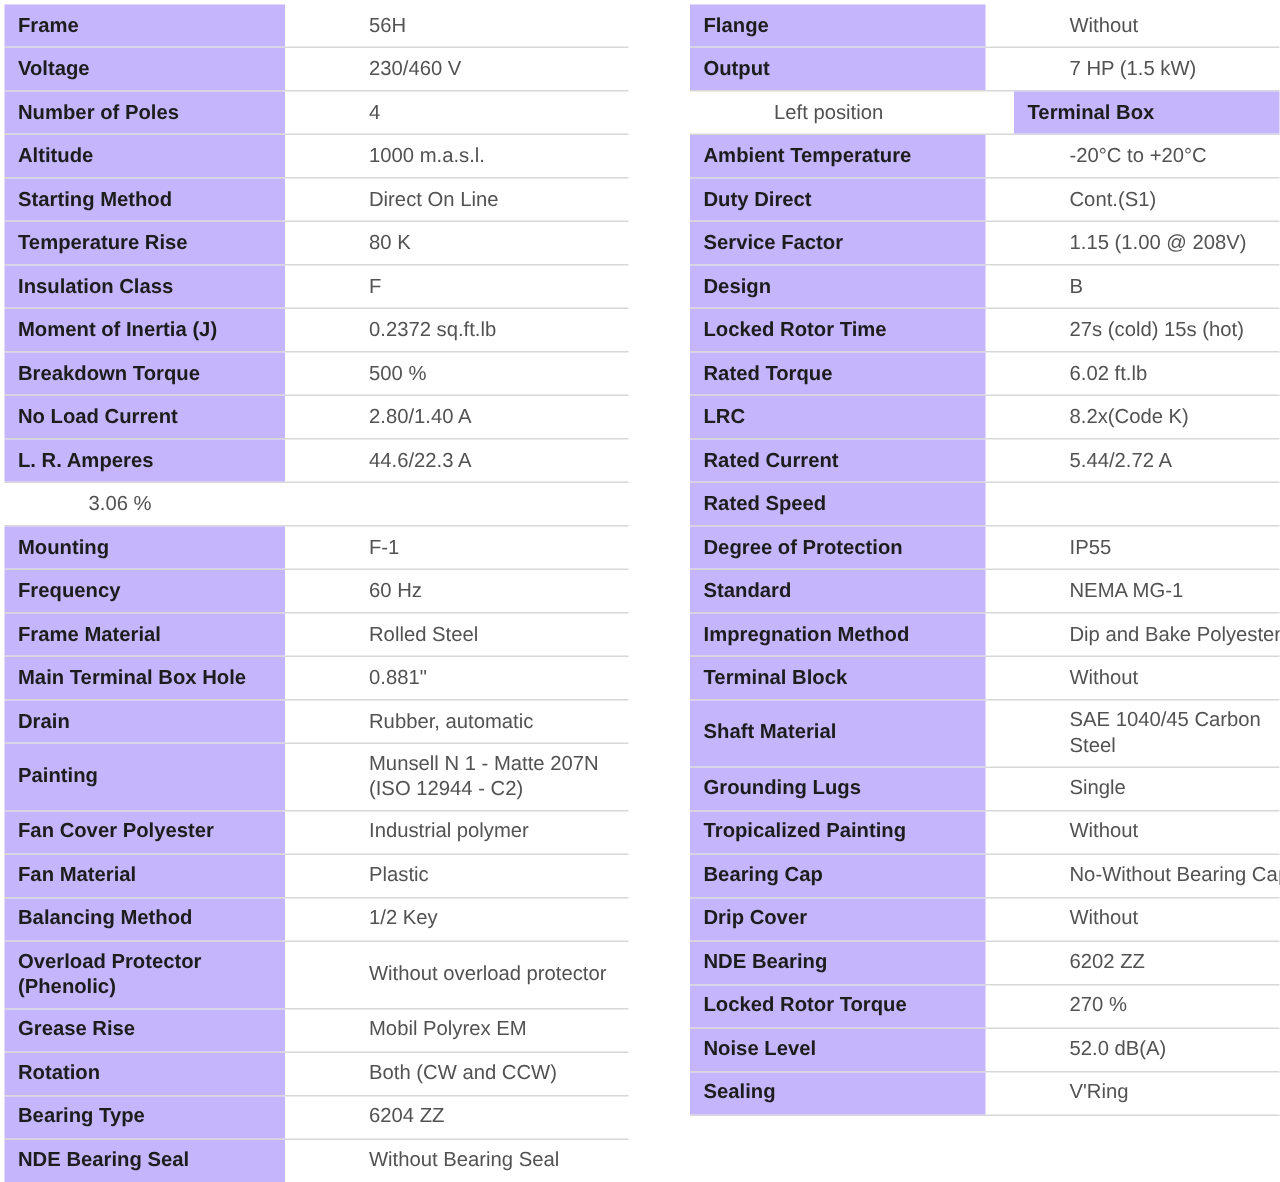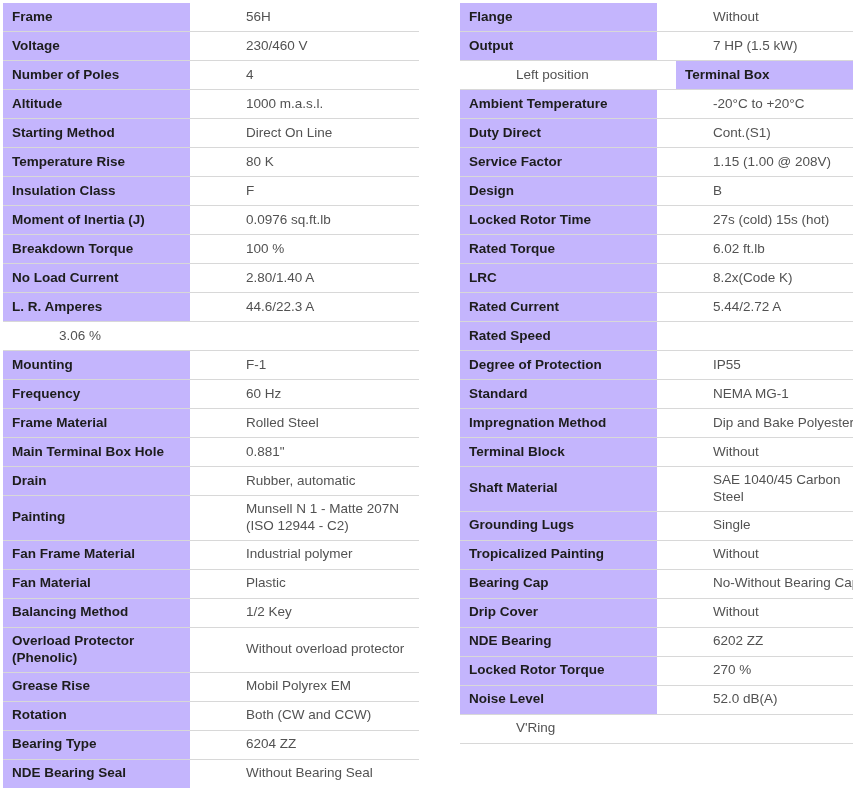--- a/index.html
+++ b/index.html
@@ -79,7 +79,7 @@
   </div>
   <div class="row">
     <div class="cell label">Moment of Inertia (J)</div>
-    <div class="cell value">0.0976 sq.ft.lb</div>
+    <div class="cell value">0.2372 sq.ft.lb</div>
   </div>
   <div class="row">
     <div class="cell label">Breakdown Torque</div>

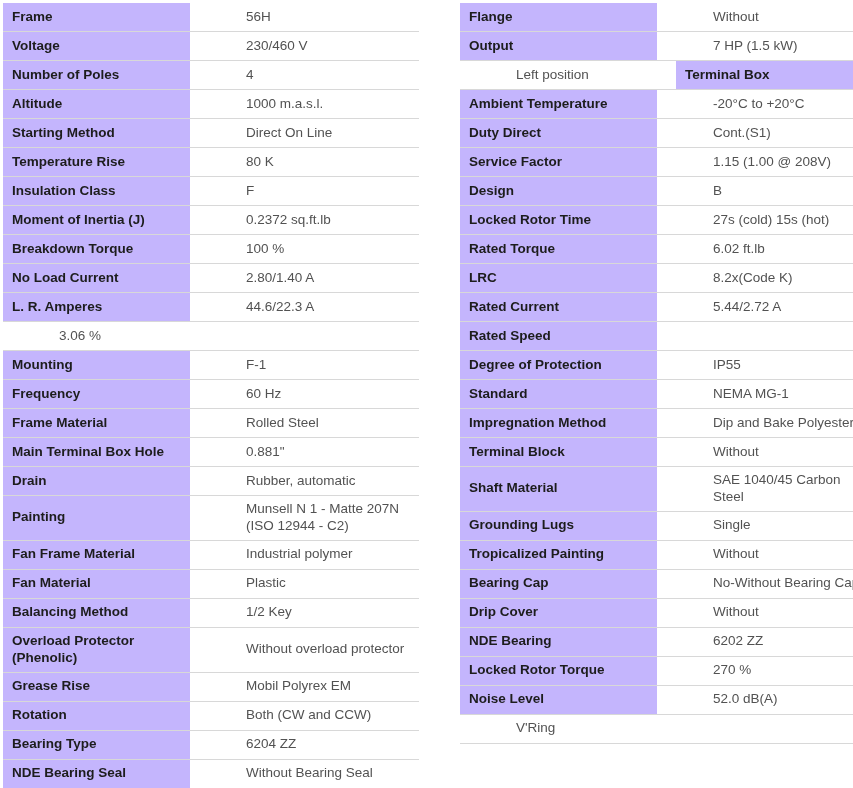--- a/index.html
+++ b/index.html
@@ -83,7 +83,7 @@
   </div>
   <div class="row">
     <div class="cell label">Breakdown Torque</div>
-    <div class="cell value">100 %</div>
+    <div class="cell value">500 %</div>
   </div>
   <div class="row">
     <div class="cell label">No Load Current</div>

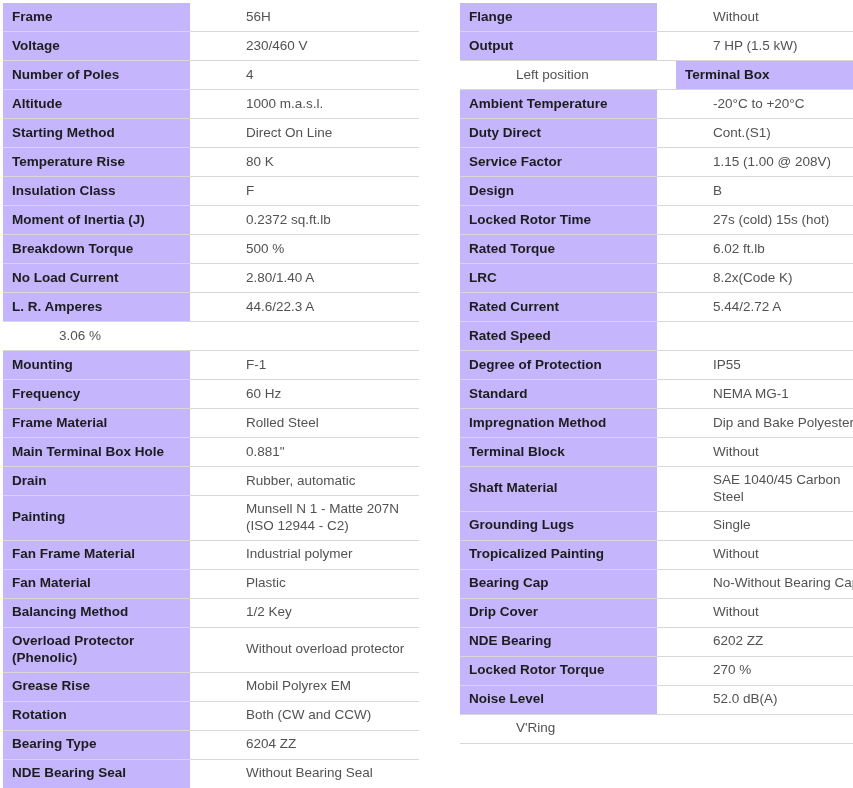--- a/index.html
+++ b/index.html
@@ -121,7 +121,7 @@
     <div class="cell value">Munsell N 1 - Matte 207N (ISO 12944 - C2)</div>
   </div>
   <div class="row">
-    <div class="cell label">Fan Frame Material</div>
+    <div class="cell label">Fan Cover Polyester</div>
     <div class="cell value">Industrial polymer</div>
   </div>
   <div class="row">

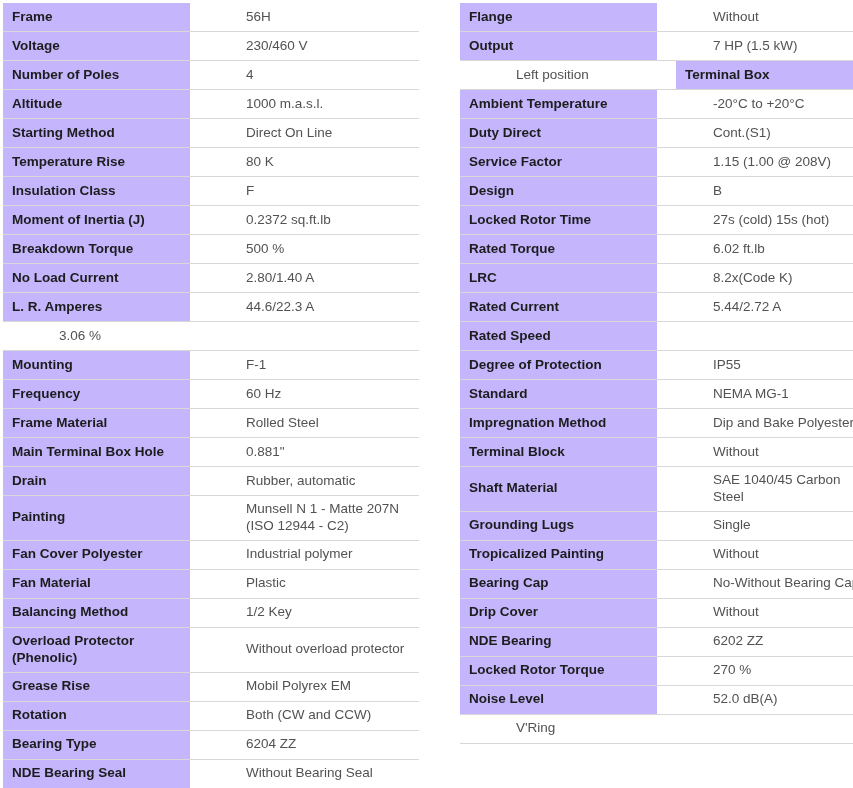--- a/index.html
+++ b/index.html
@@ -252,6 +252,7 @@
     <div class="cell value">52.0 dB(A)</div>
   </div>
   <div class="row">
+    <div class="cell label">Sealing</div>
     <div class="cell value">V'Ring</div>
   </div>
 </div>

